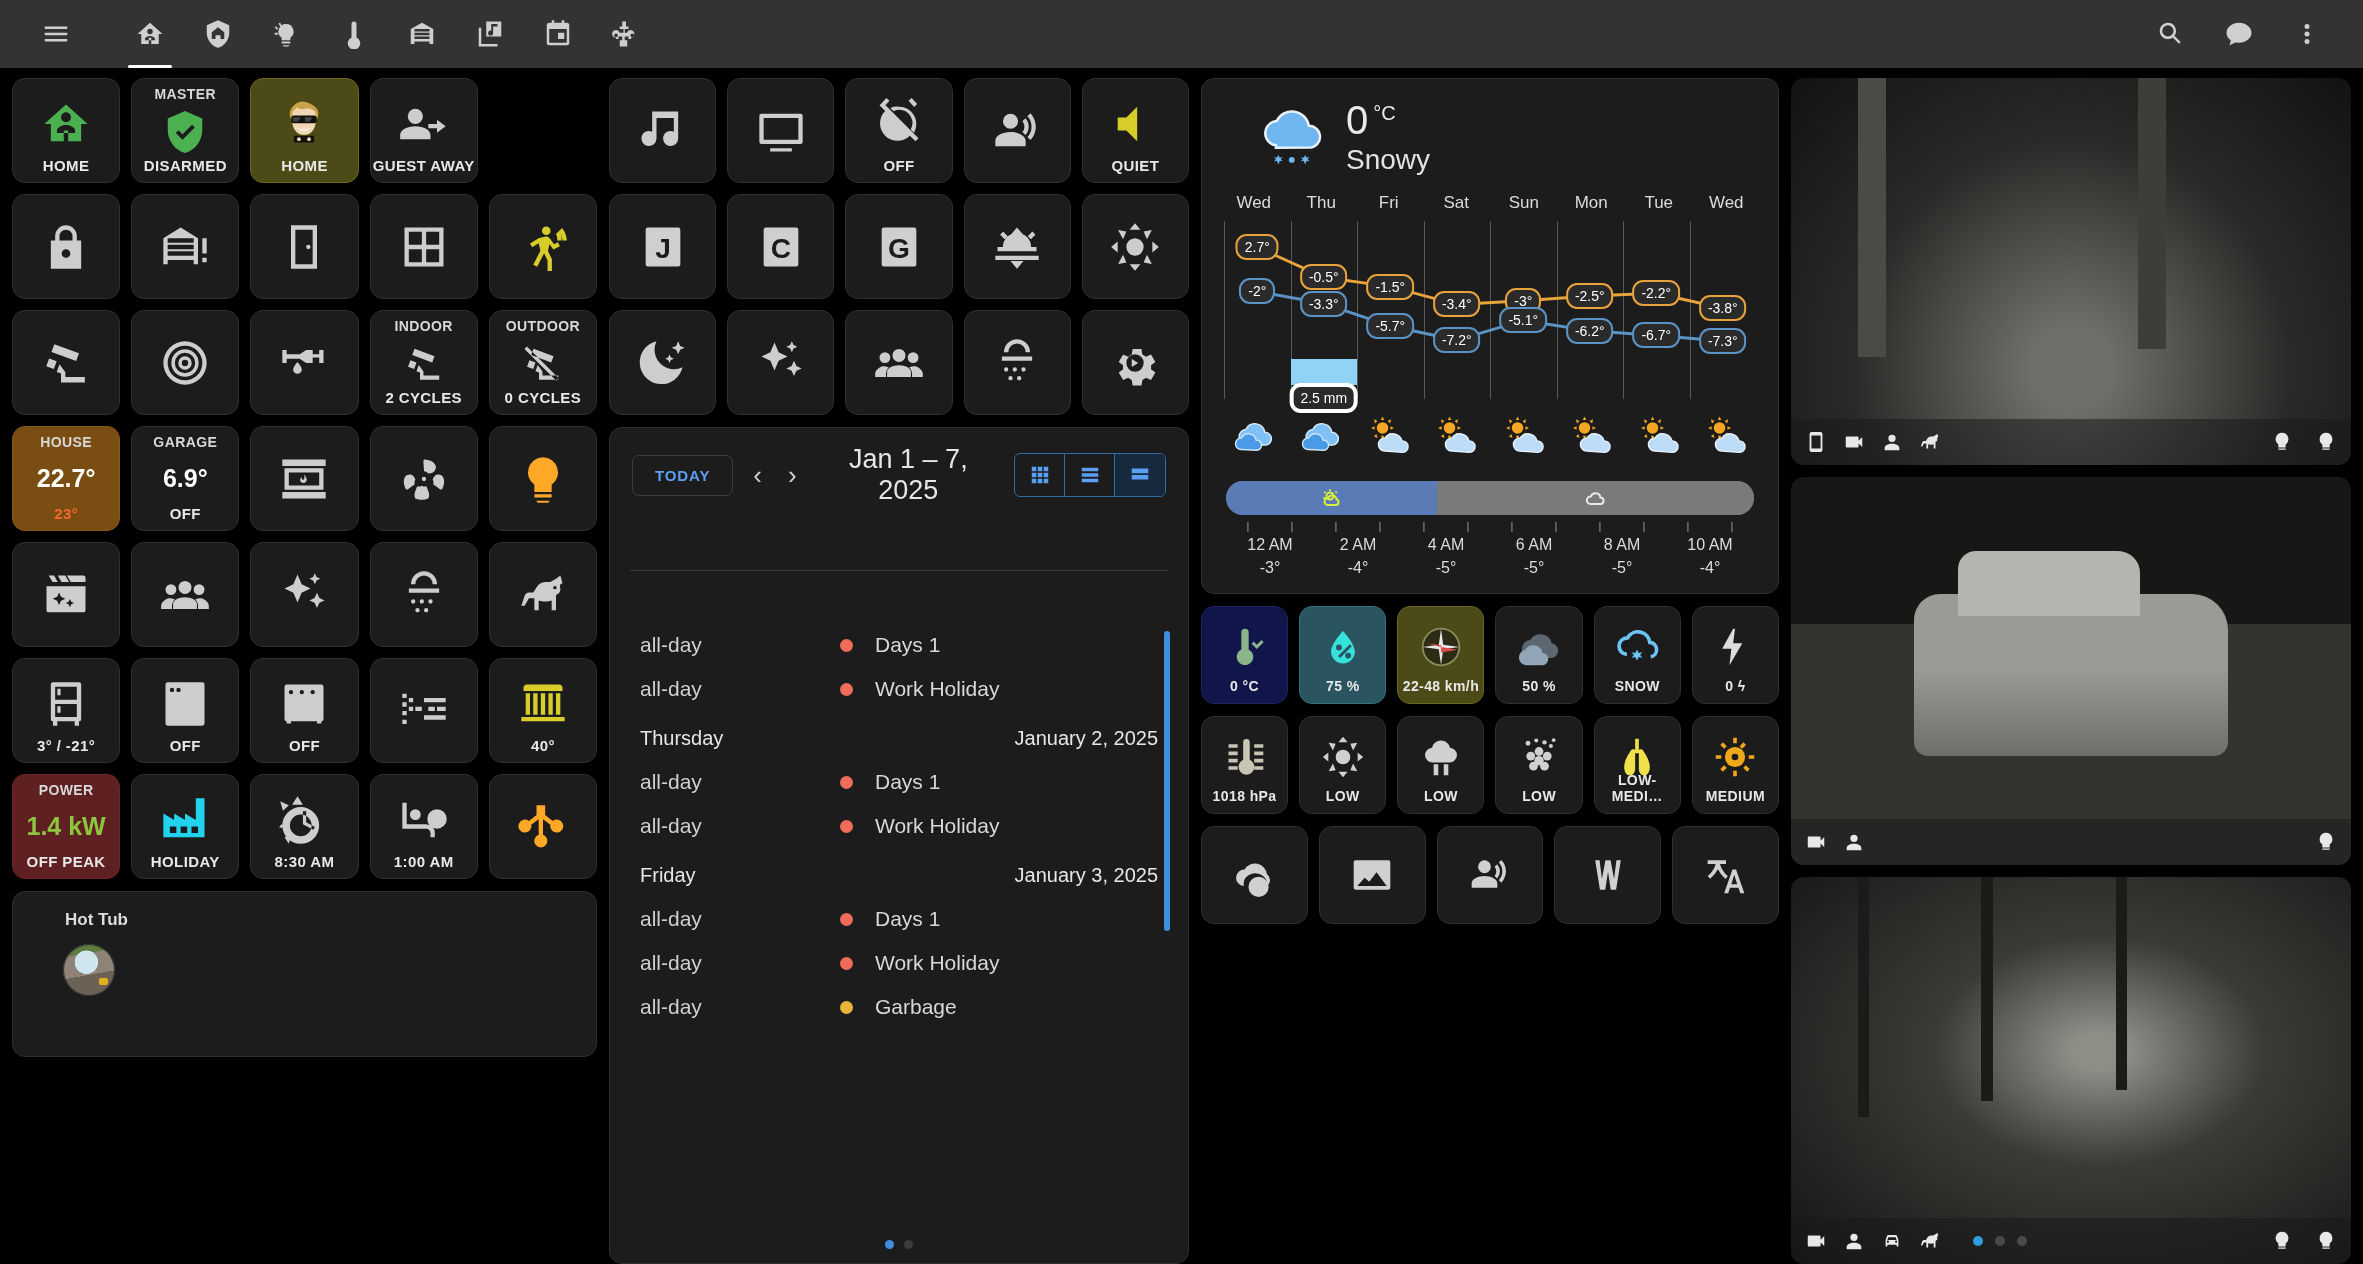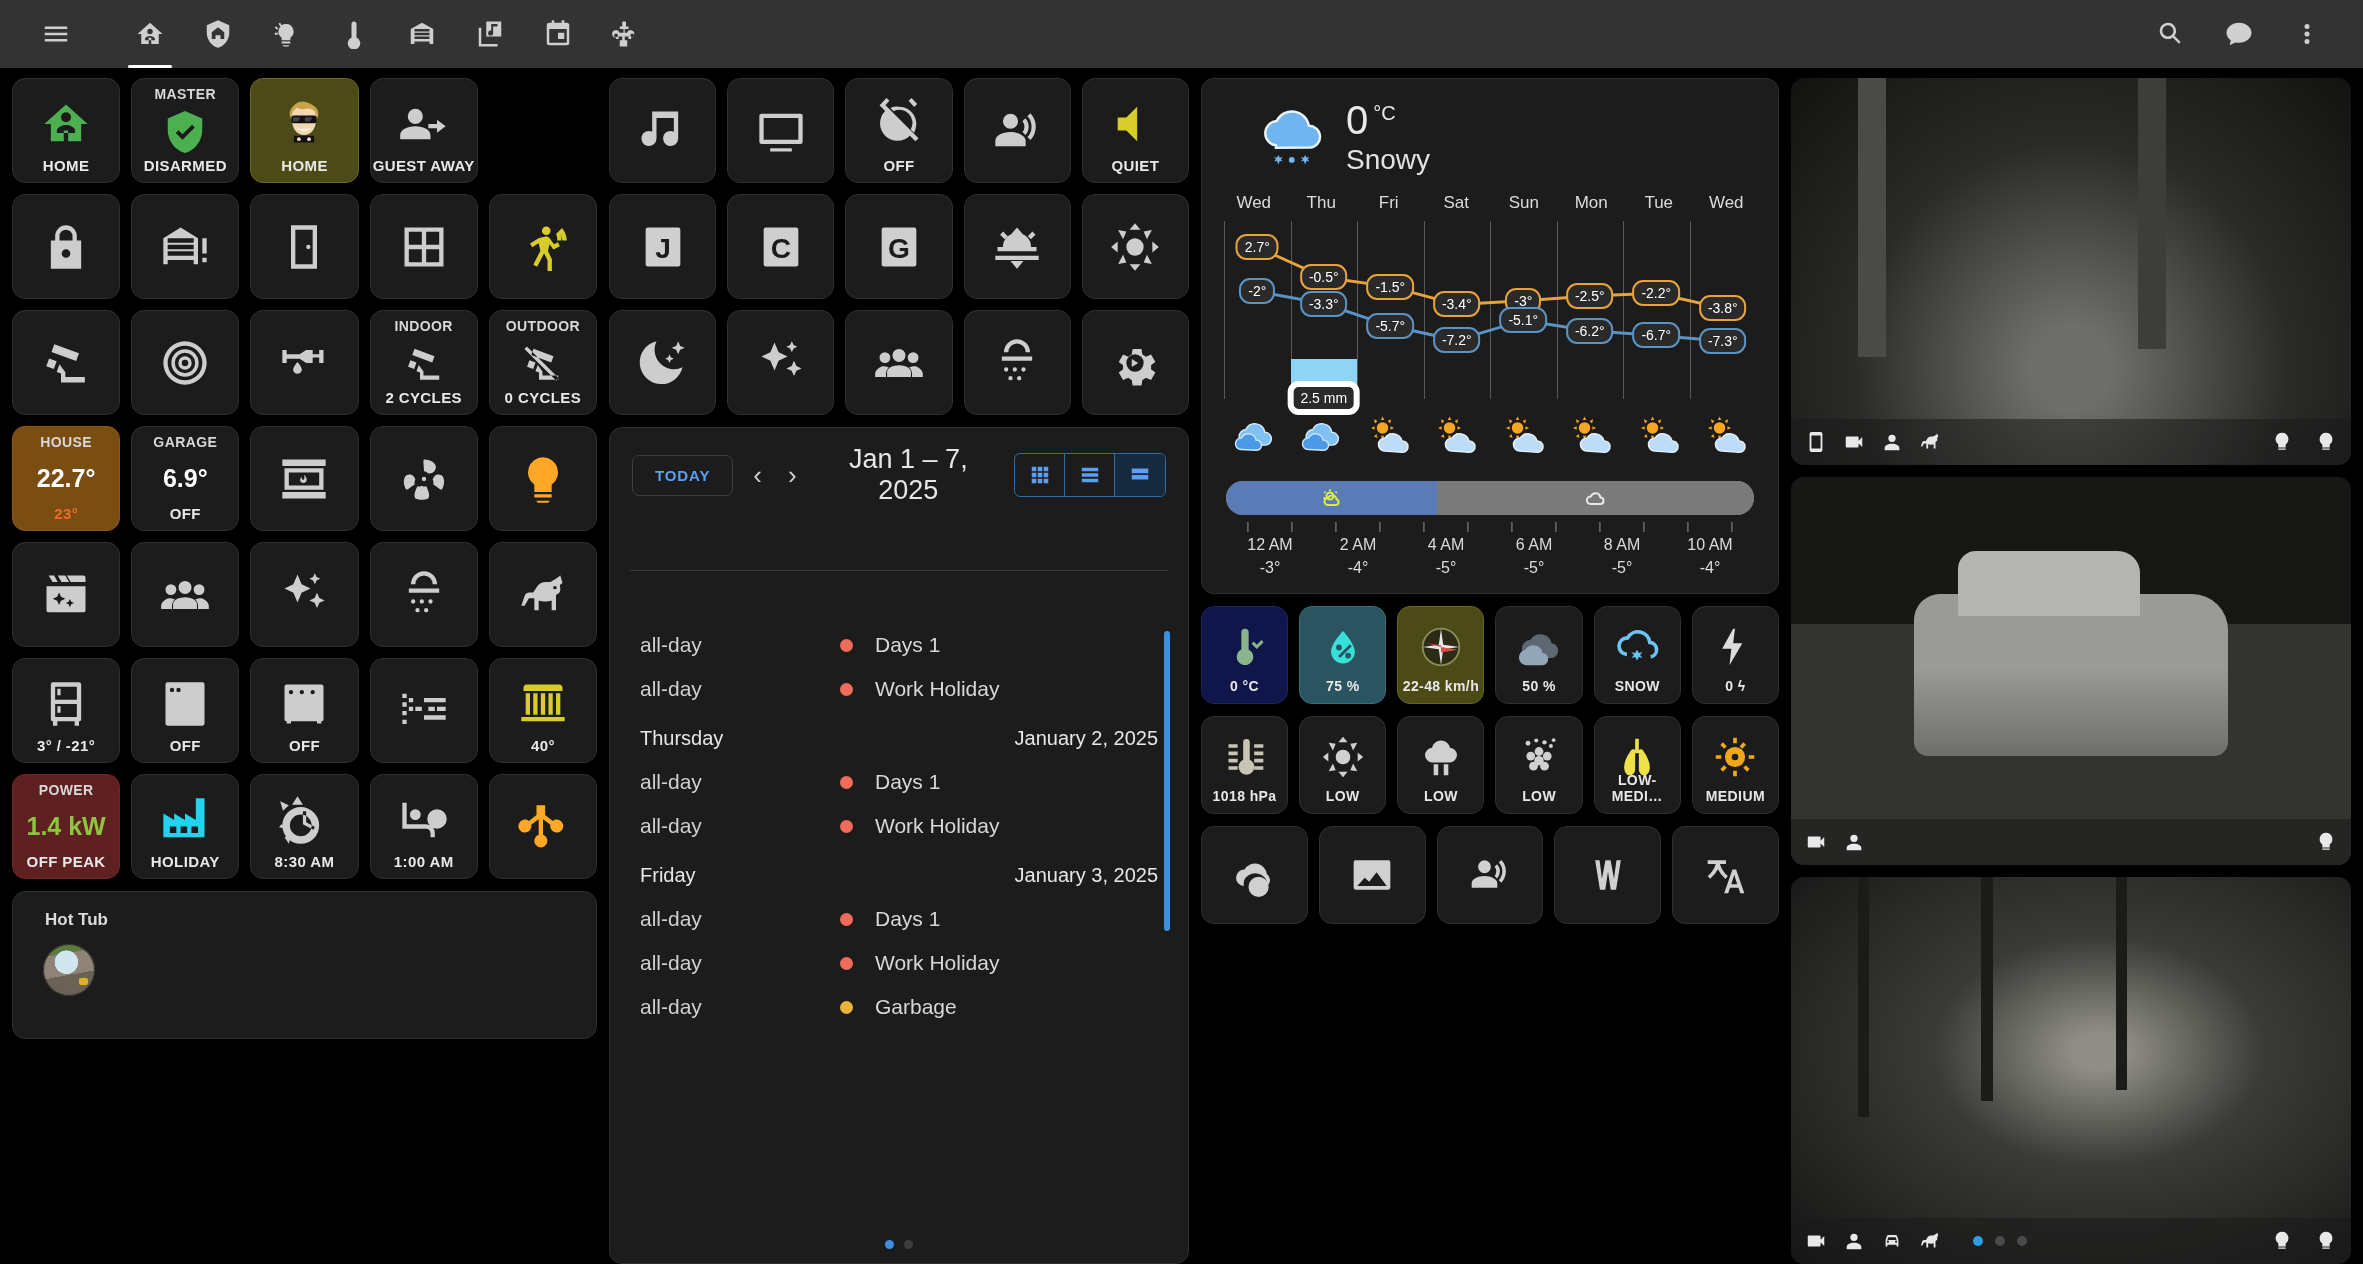--- a/index.html
+++ b/index.html
@@ -149,7 +149,7 @@
   }
   .pill.hi { border: 2px solid #e8a33d; }
   .pill.lo { border: 2px solid #5b93c4; }
-  .pill.pp { border: 6px solid #ffffff; background:#2a2a2a; }
+  .pill.pp { border: 4px solid #ffffff; background:#2a2a2a; }
   #w-chart svg.lines { position: absolute; inset: 0; width: 100%; height: 100%; z-index: 1; }
   .precip-bar { position: absolute; background: #8fd4f5; z-index: 2; }
 

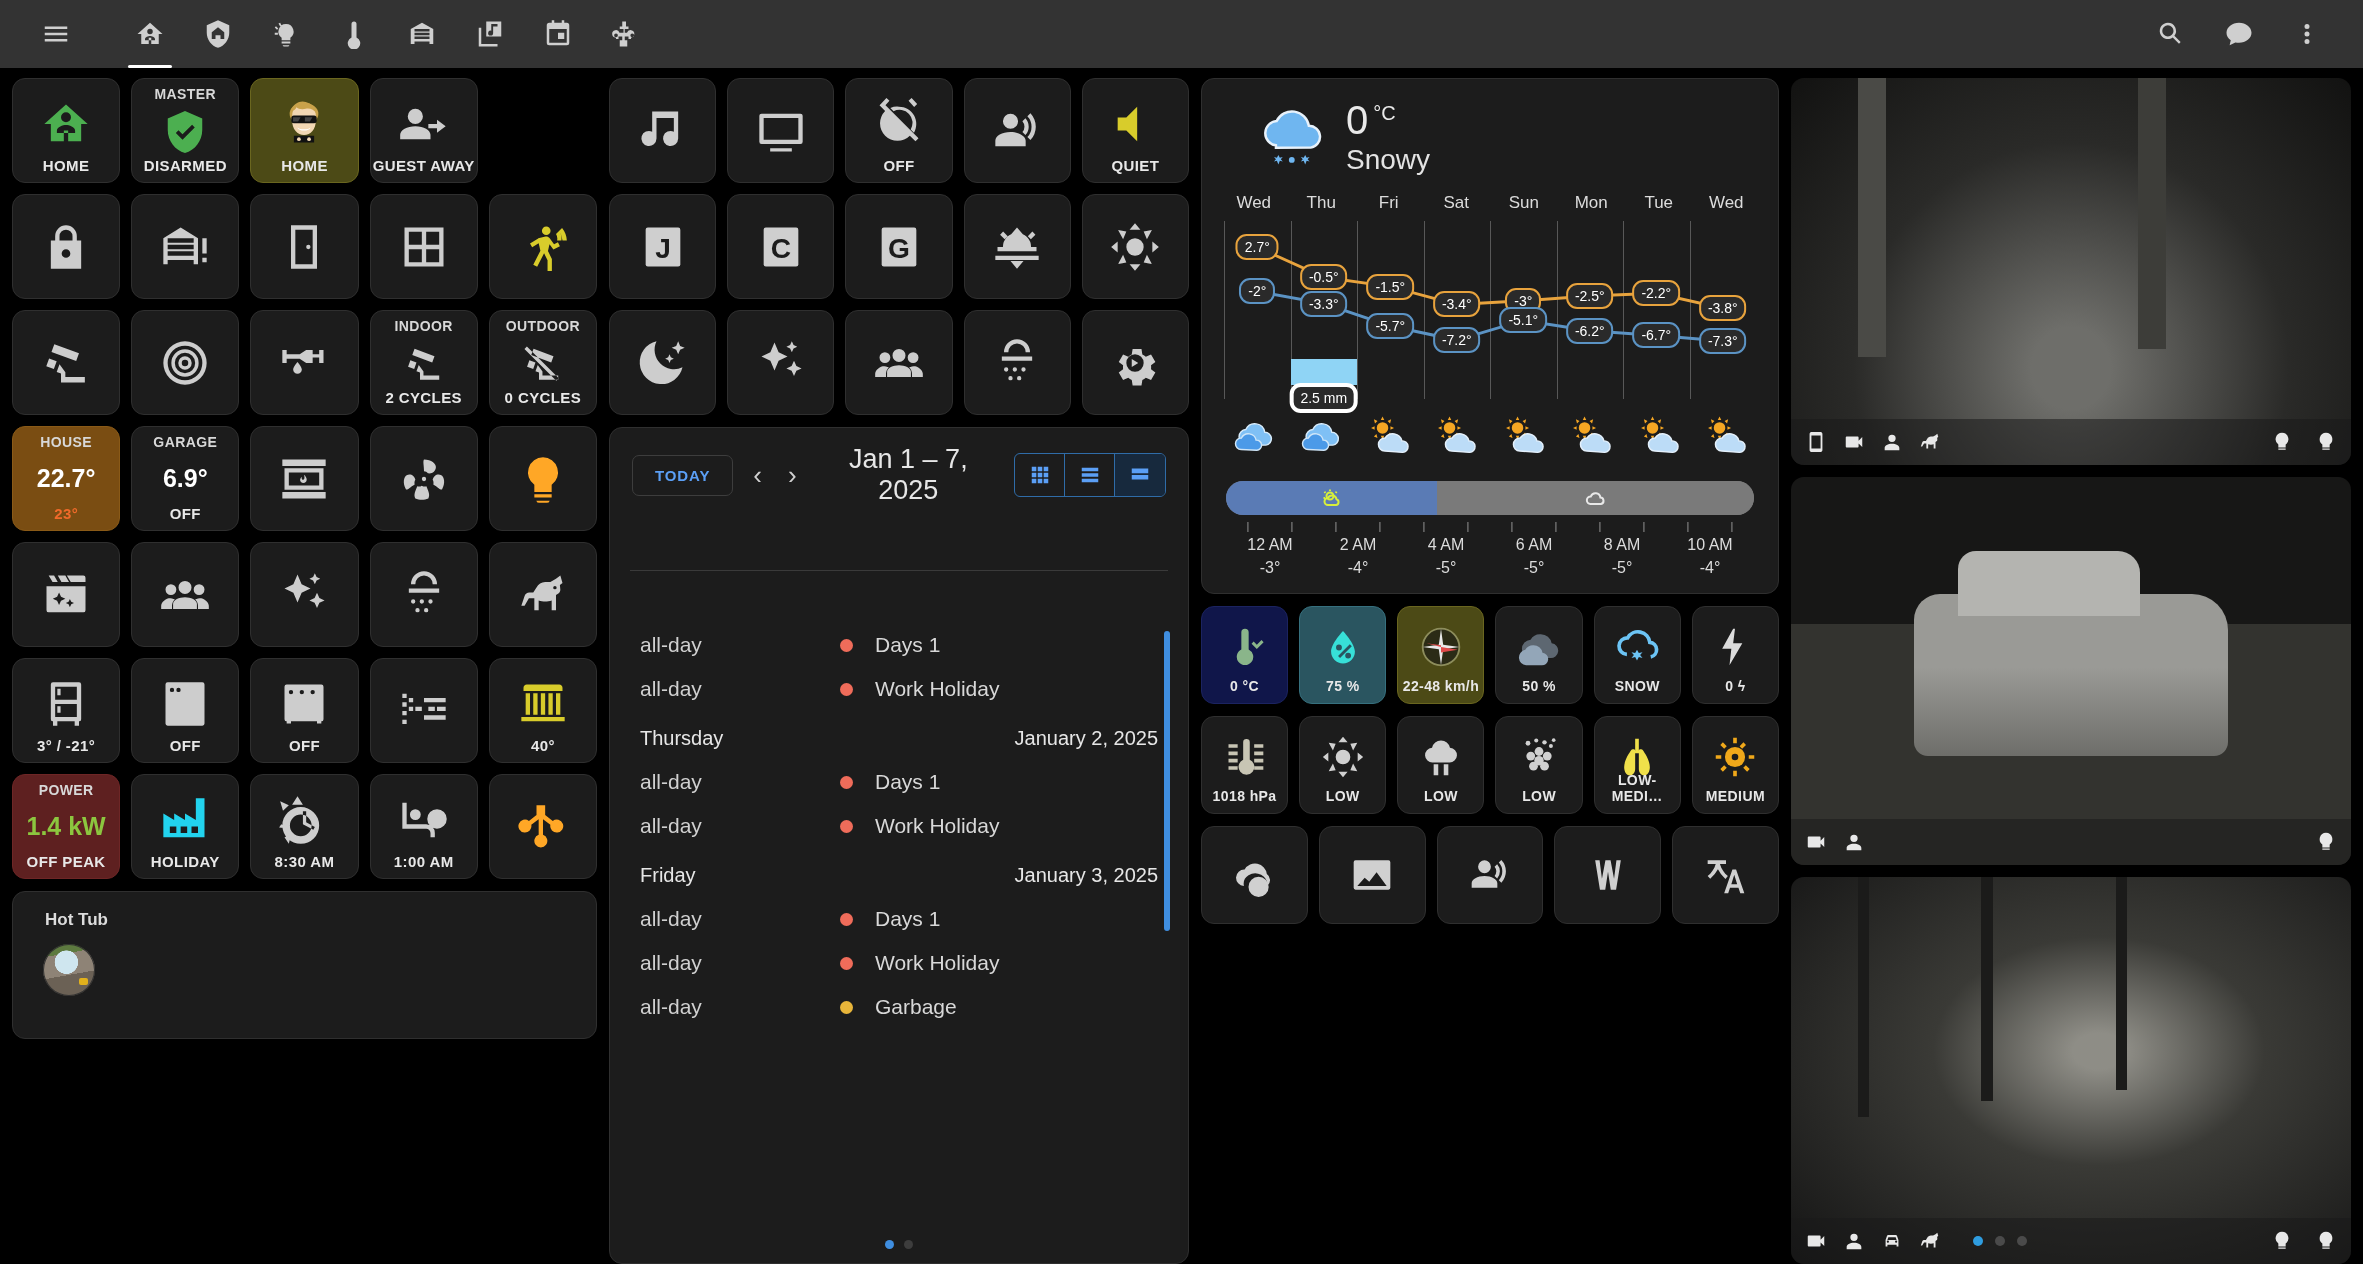--- a/index.html
+++ b/index.html
@@ -86,7 +86,7 @@
   }
 
   
-  #hottub { padding: 18px 12px; height: 148px; }
+  #hottub { padding: 18px 32px; height: 166px; }
   #hottub .ht-title { font-size: 17px; font-weight: 700; color: #dcdcdc; margin-left: 20px; }
   #hottub .ht-av {
     width: 52px; height: 52px; border-radius: 50%; margin: 14px 0 0 18px;

